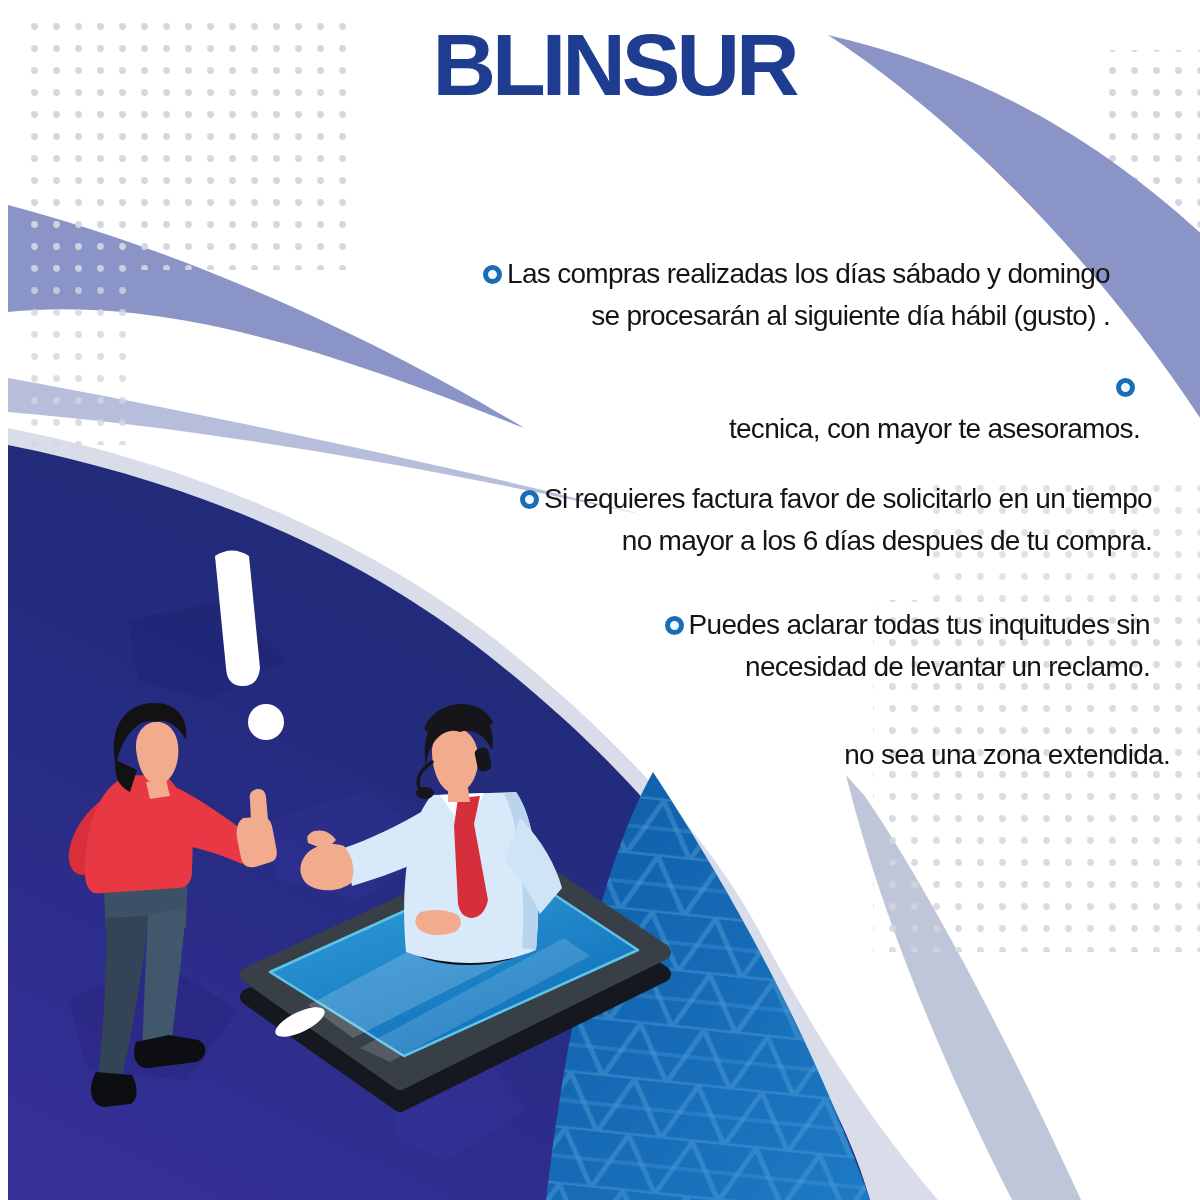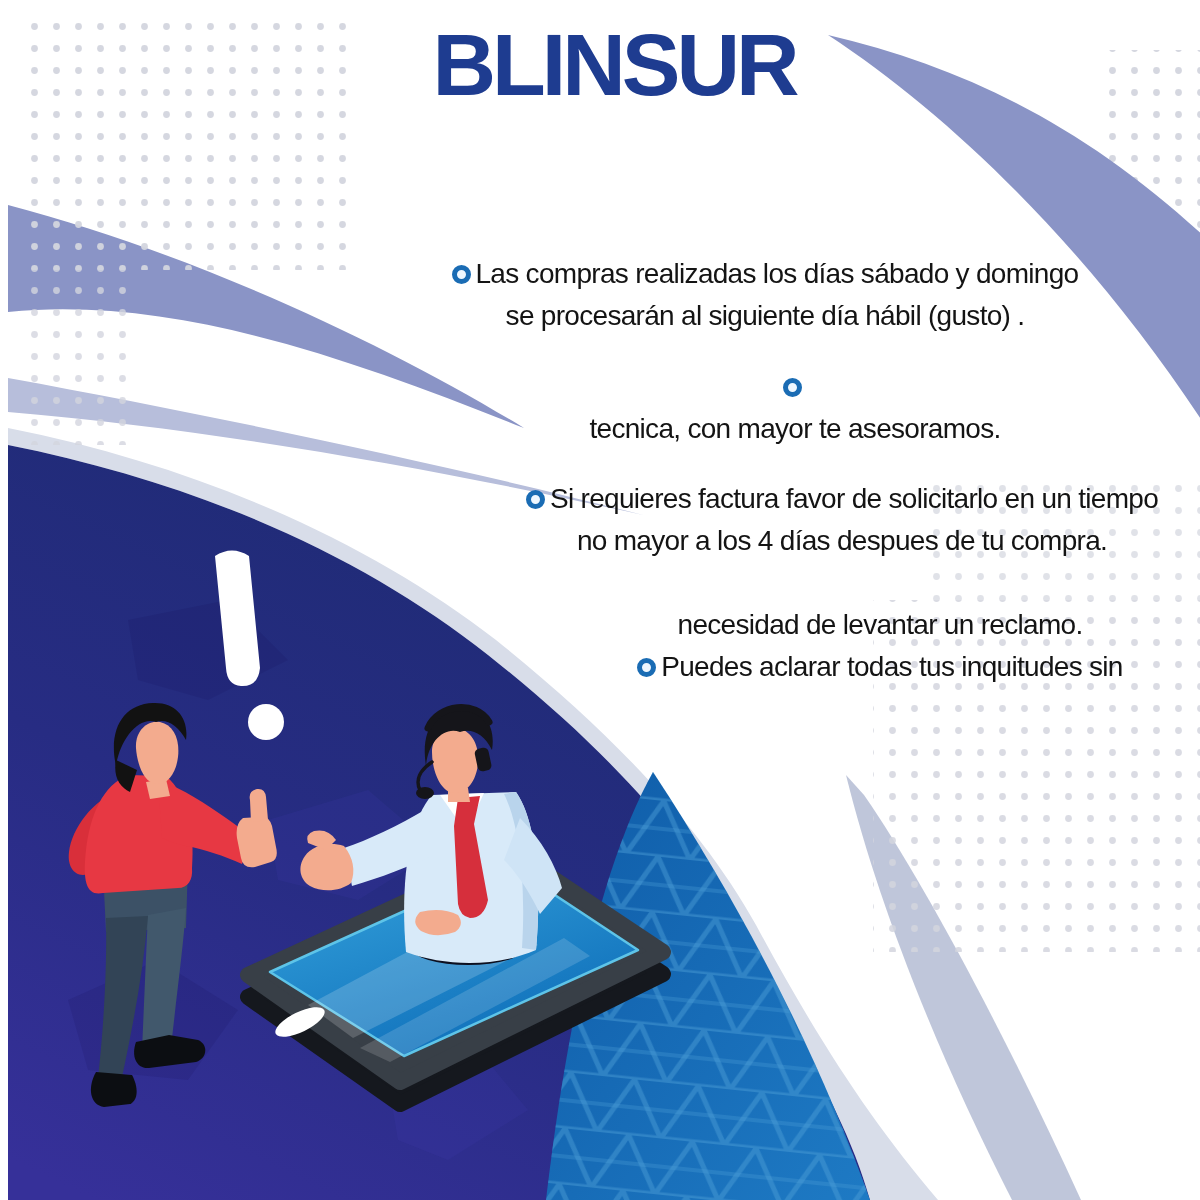--- a/index.html
+++ b/index.html
@@ -16,7 +16,7 @@
     font-family:"Liberation Sans", sans-serif;white-space:nowrap;
   }
   .bullet{
-    position:absolute;text-align:center;color:#141414;
+    position:absolute;text-align:right;color:#141414;
     font-size:28px;line-height:42px;letter-spacing:-0.7px;
   }
   .bullet .ring{

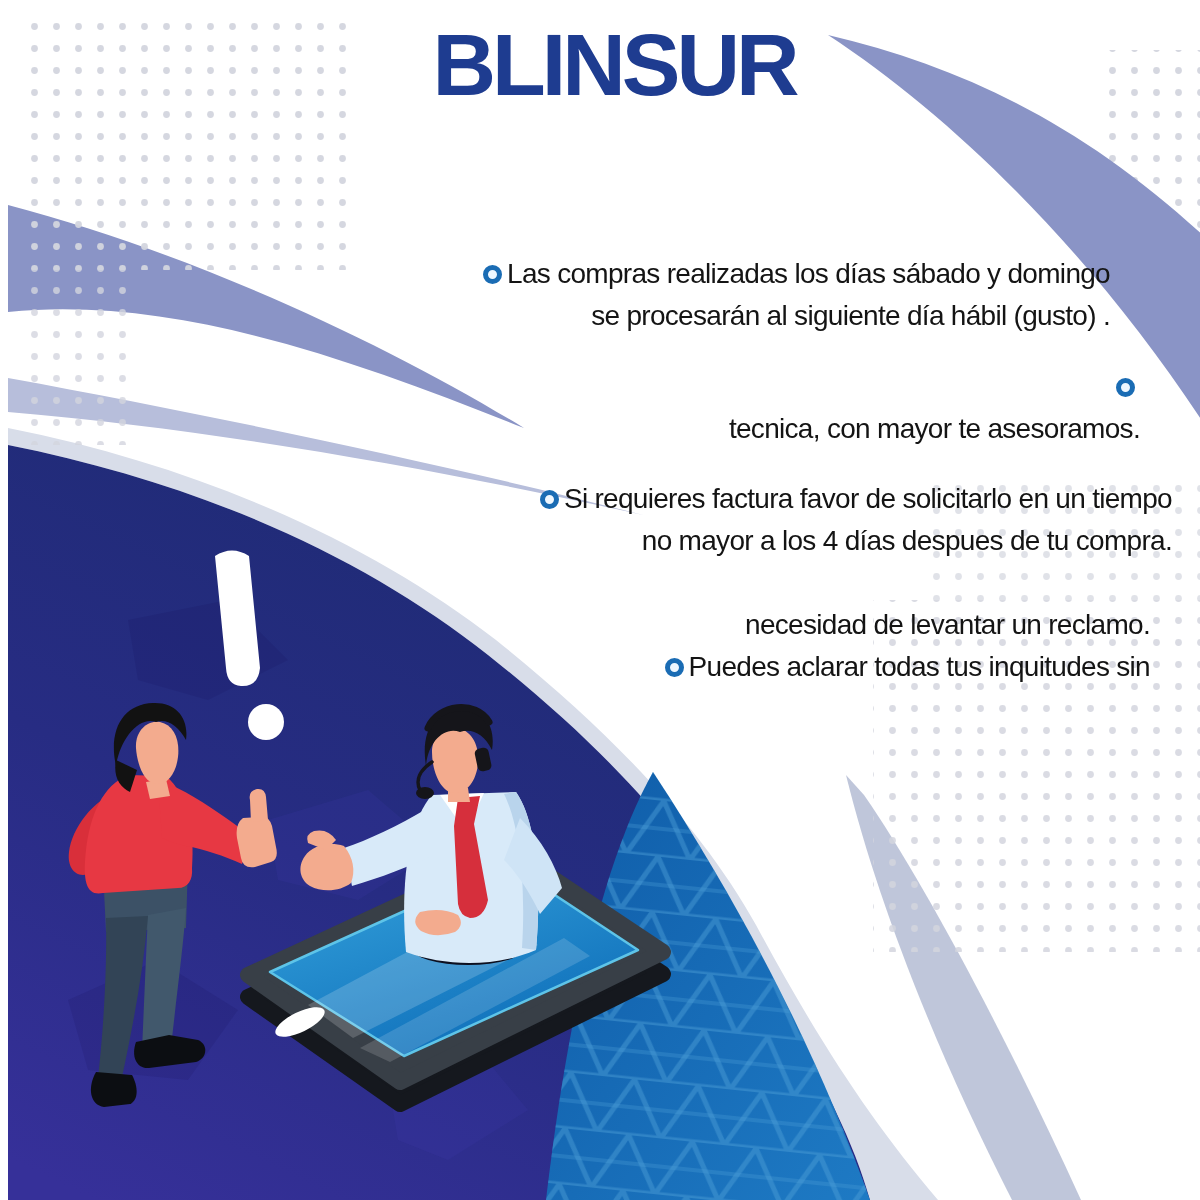--- a/index.html
+++ b/index.html
@@ -160,7 +160,7 @@
       <span class="bline">tecnica, con mayor te asesoramos.</span>
     </div>
 
-    <div class="bullet" style="top:478px;left:512px;width:660px">
+    <div class="bullet" style="top:478px;left:492px;width:660px">
       <span class="bline first"><span class="ring"></span><span>Si requieres factura favor de solicitarlo en un tiempo</span></span>
       <span class="bline">no mayor a los 4 días despues de tu compra.</span>
     </div>

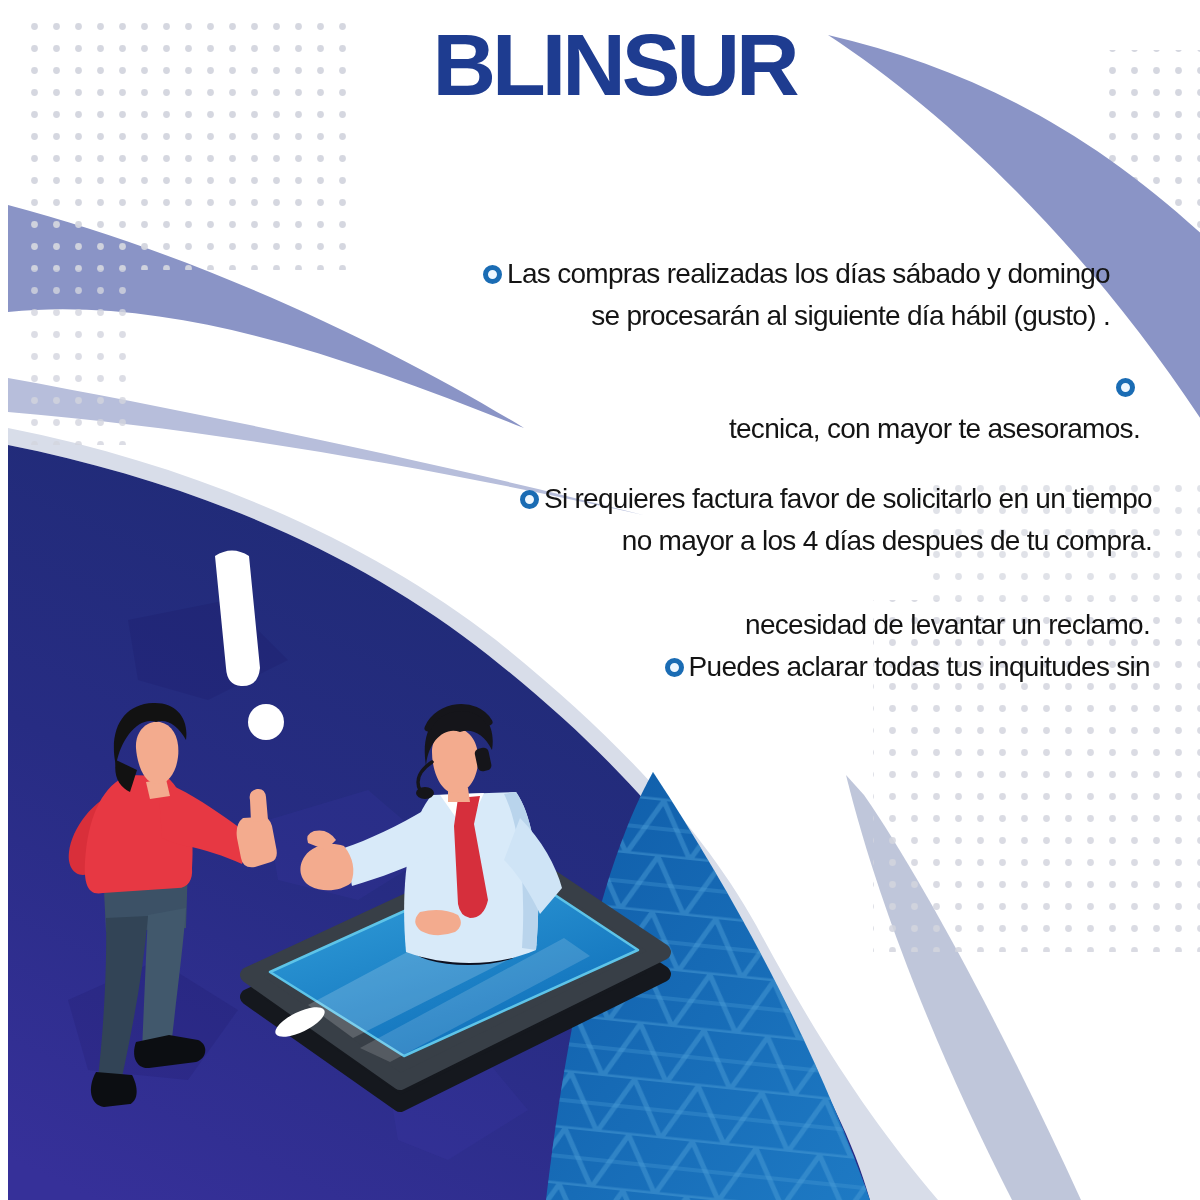--- a/index.html
+++ b/index.html
@@ -162,7 +162,7 @@
 
     <div class="bullet" style="top:478px;left:492px;width:660px">
       <span class="bline first"><span class="ring"></span><span>Si requieres factura favor de solicitarlo en un tiempo</span></span>
-      <span class="bline">no mayor a los 4 días despues de tu compra.</span>
+      <span class="bline">no mayor a los 6 días despues de tu compra.</span>
     </div>
 
     <div class="bullet" style="top:604px;left:610px;width:540px">

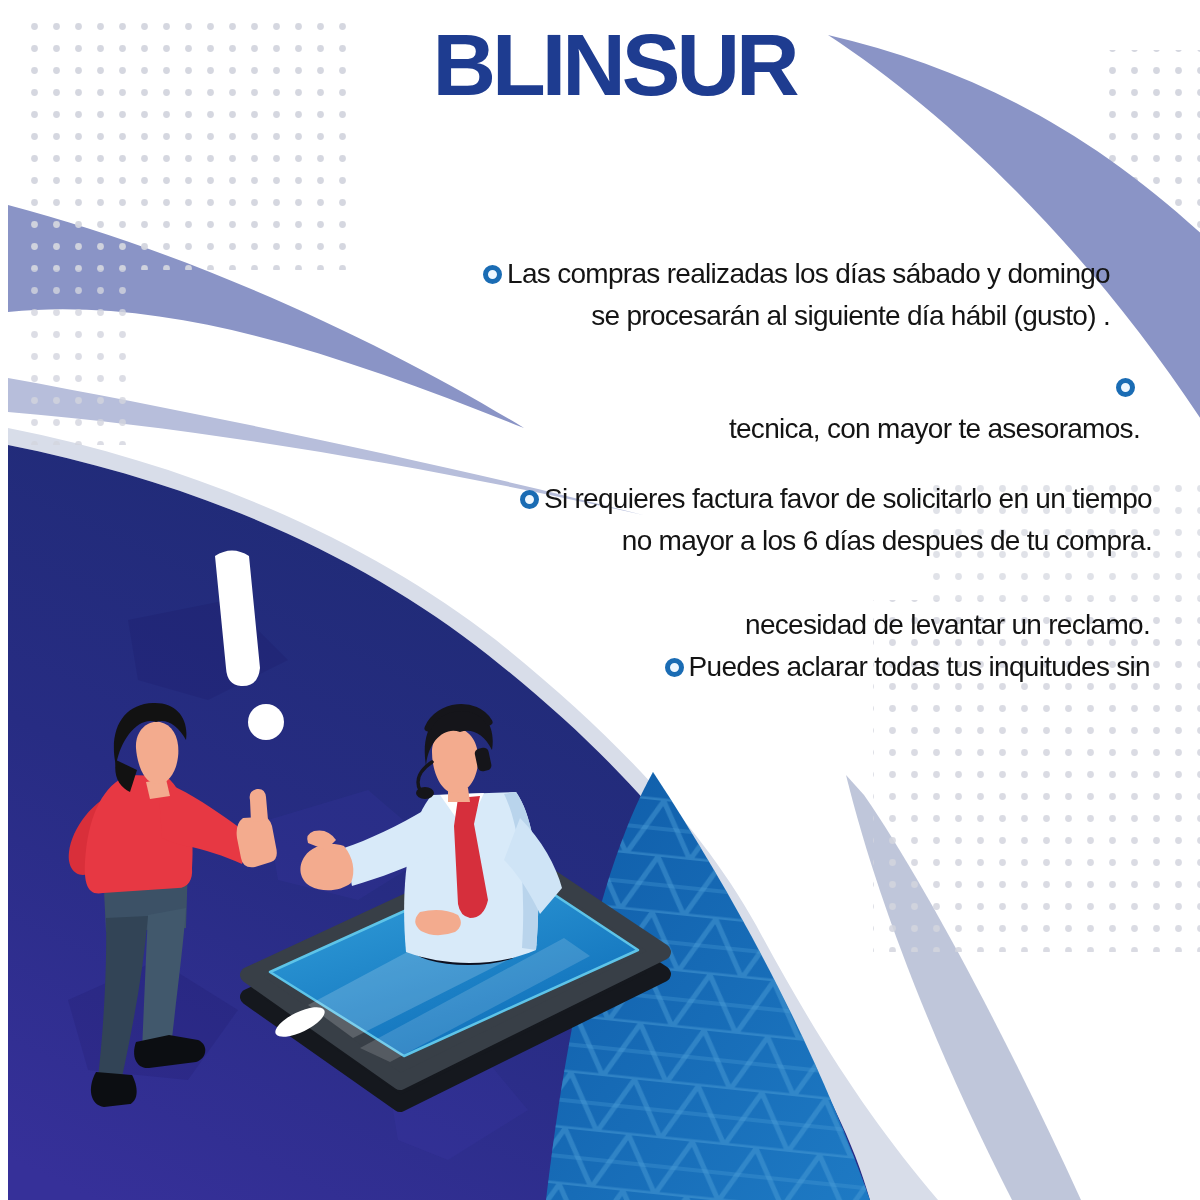--- a/index.html
+++ b/index.html
@@ -166,8 +166,8 @@
     </div>
 
     <div class="bullet" style="top:604px;left:610px;width:540px">
+      <span class="bline first"><span class="ring"></span><span>Puedes aclarar todas tus inquitudes sin</span></span>
       <span class="bline">necesidad de levantar un reclamo.</span>
-      <span class="bline first"><span class="ring"></span><span>Puedes aclarar todas tus inquitudes sin</span></span>
     </div>
 
     <div class="bullet" style="top:734px;left:670px;width:500px">

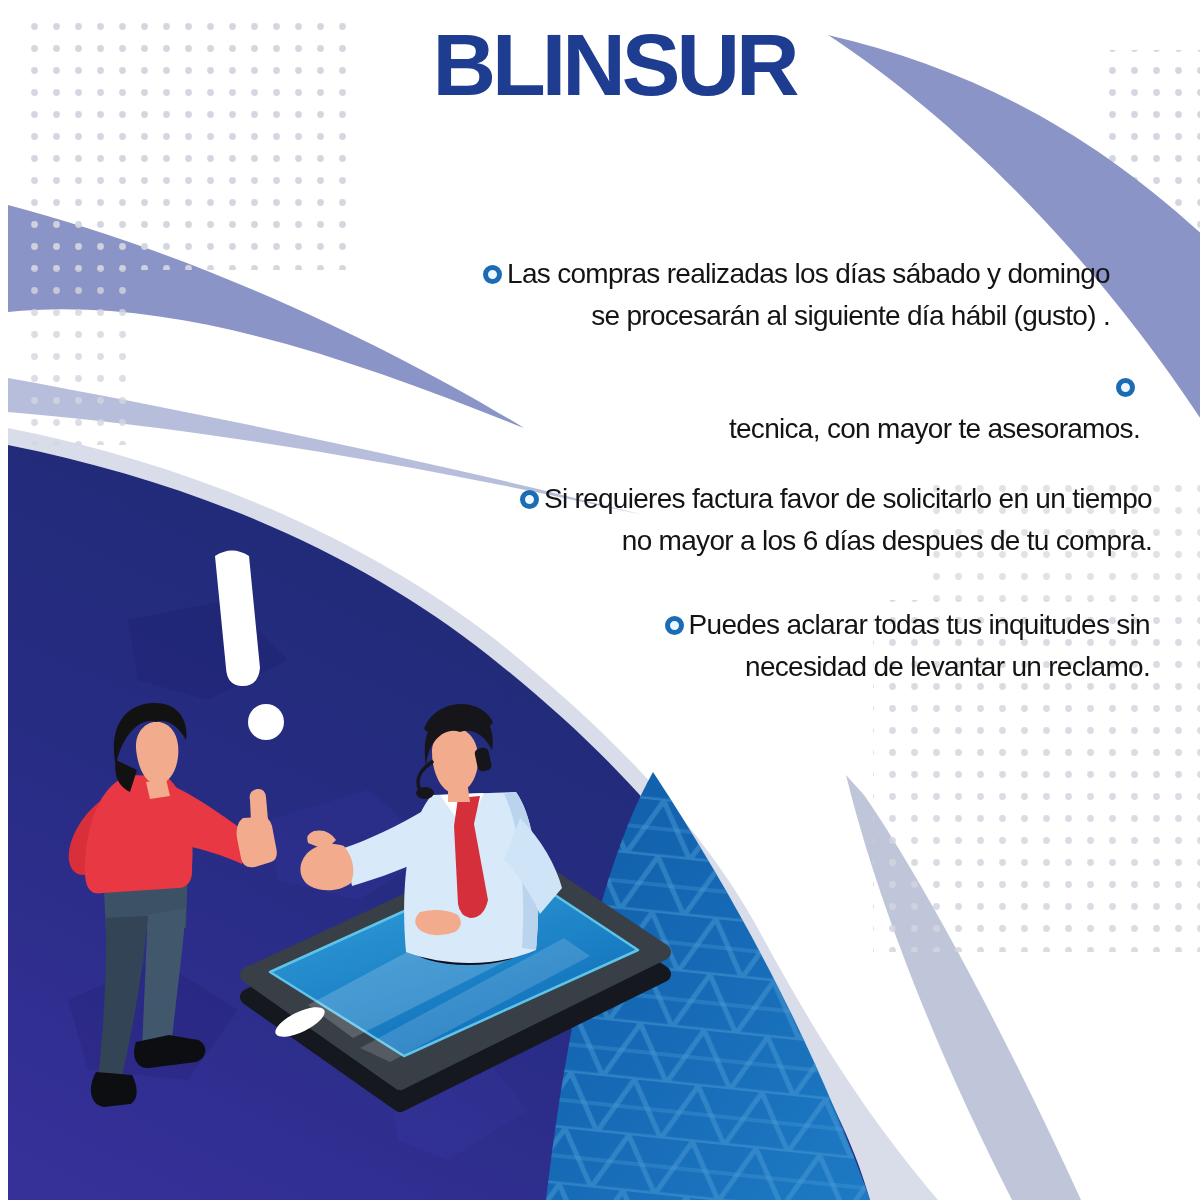--- a/index.html
+++ b/index.html
@@ -171,6 +171,7 @@
     </div>
 
     <div class="bullet" style="top:734px;left:670px;width:500px">
+      <span class="bline">no sea una zona extendida.</span>
     </div>
 
   </div>

